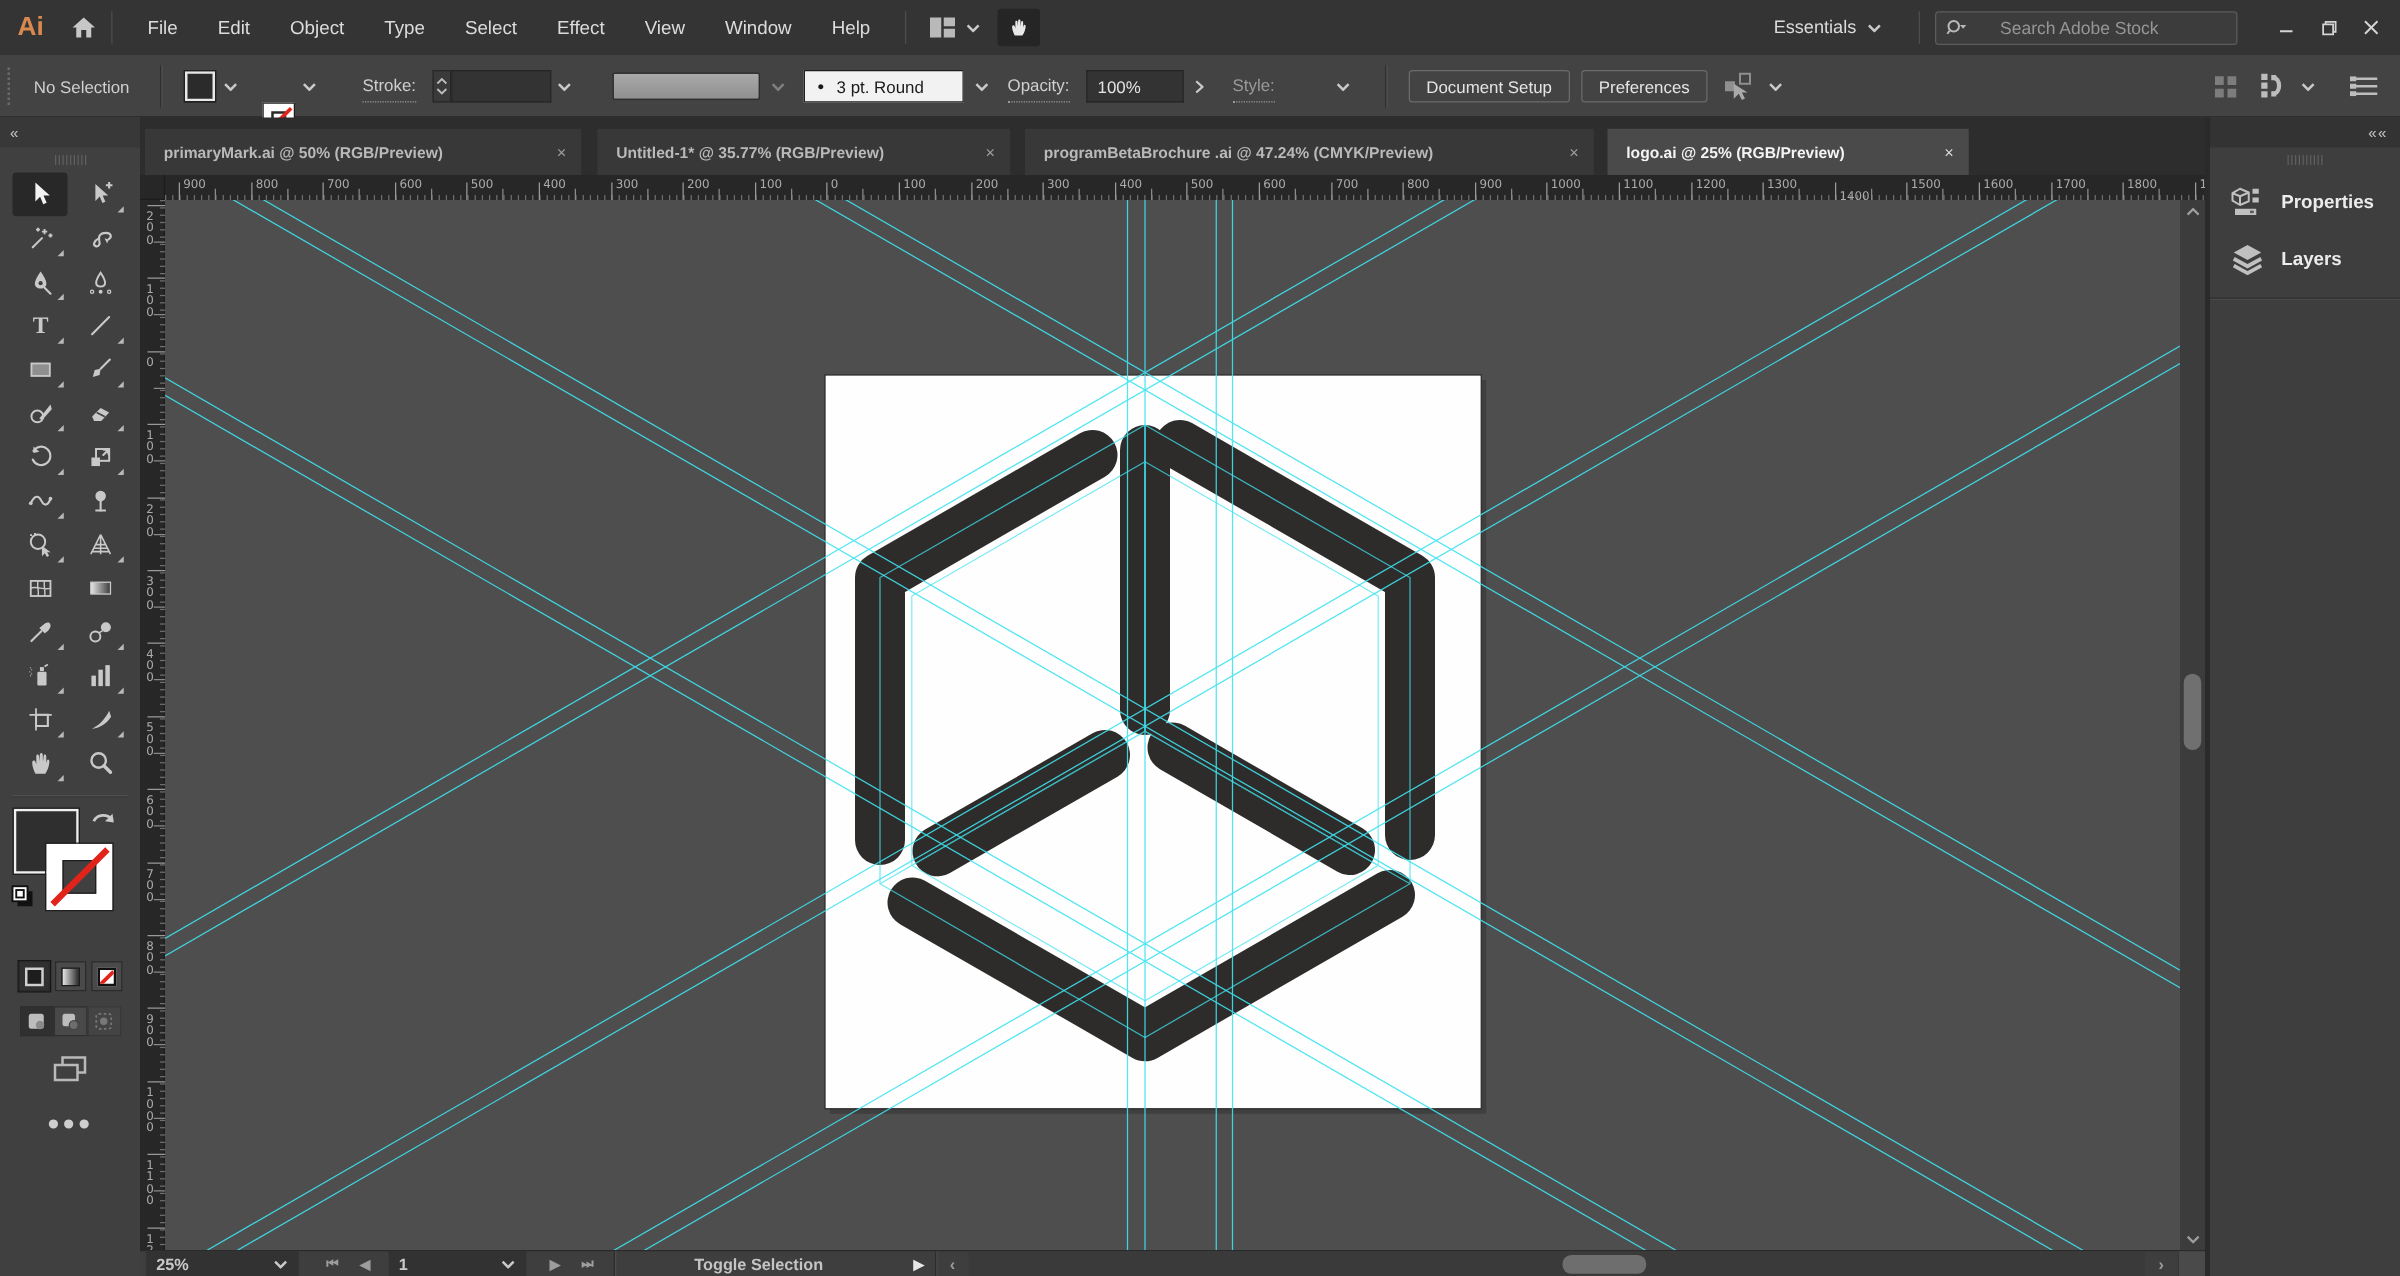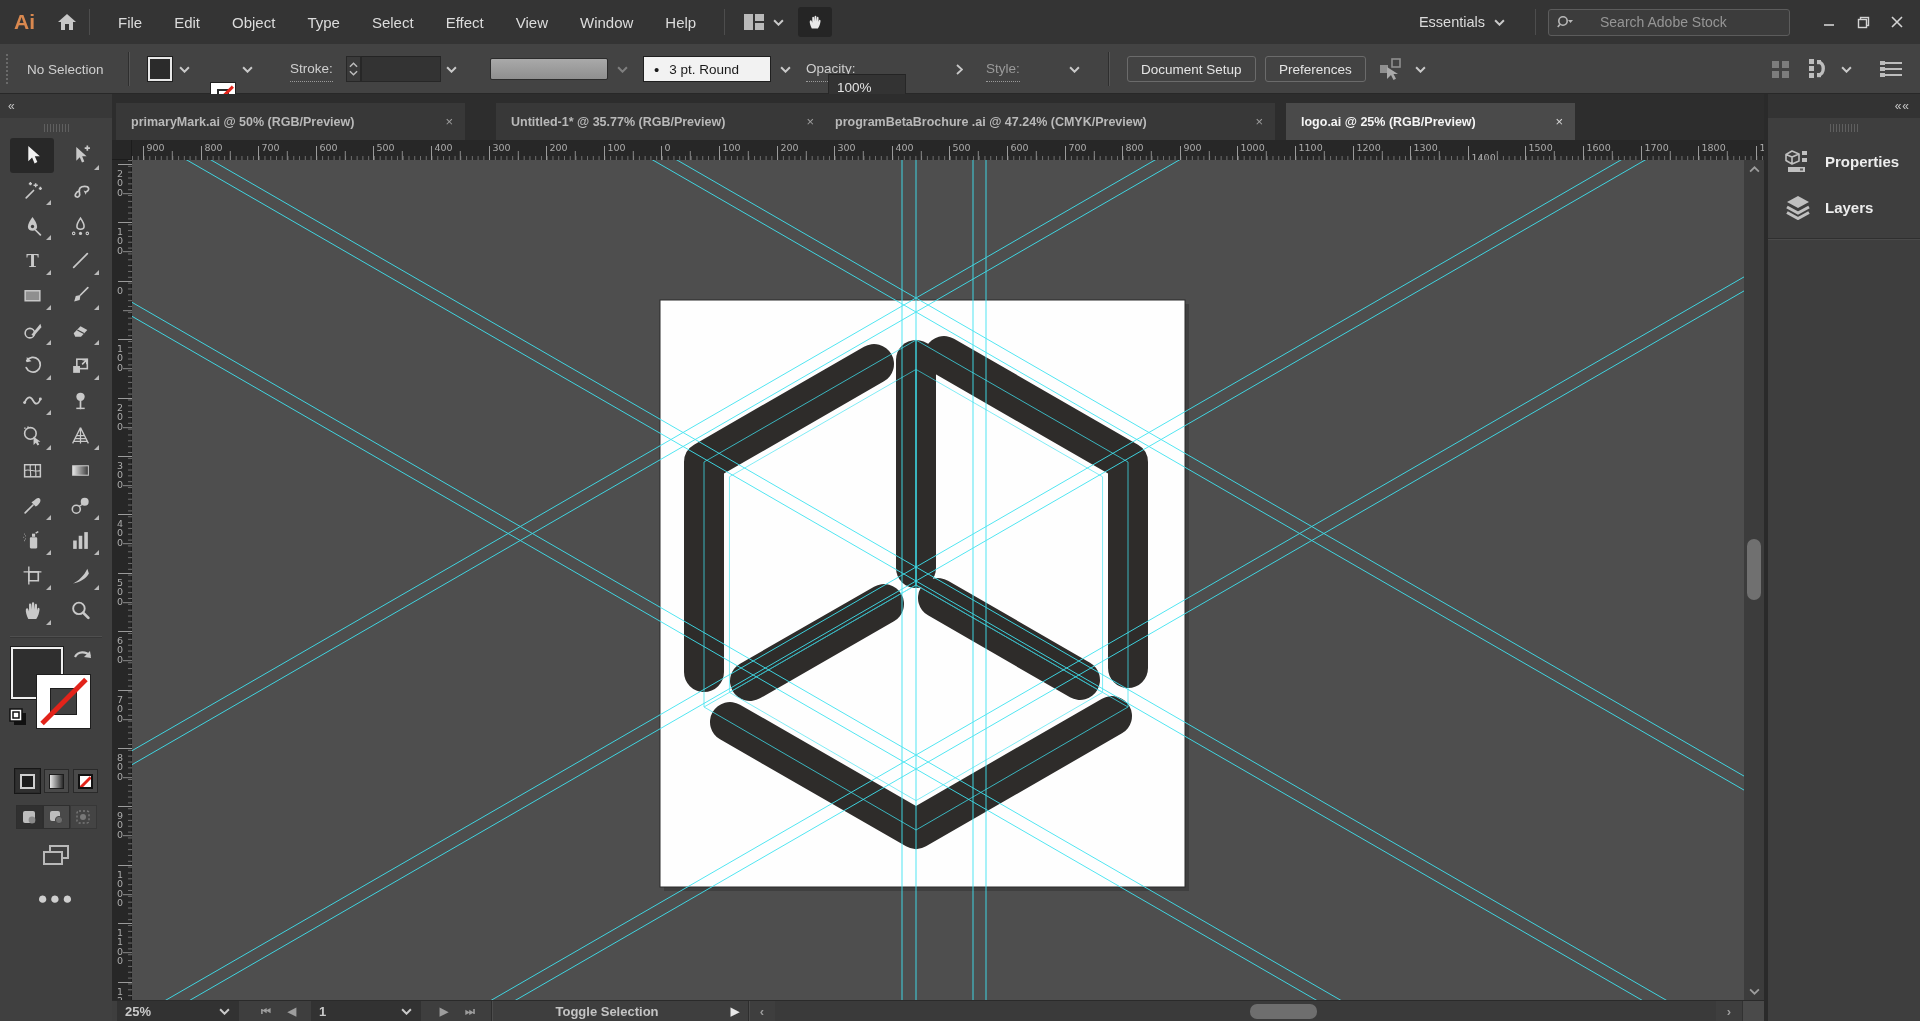--- a/index.html
+++ b/index.html
@@ -262,7 +262,7 @@
     </span>
 
   <span class="abs cb-label dotted-u" style="left:806px;">Opacity:</span>
-  <span class="abs field" style="left:828px; width:78px;margin-top:18px;">100%</span>
+  <span class="abs field" style="left:869px; width:78px;">100%</span>
   <span class="abs chev-btn" style="left:949px;">
     <svg width="7" height="11" viewBox="0 0 7 11">
         <path d="M1,1 L6,5.5 L1,10" stroke="#c9c9c9" stroke-width="1.8" fill="none"></path>

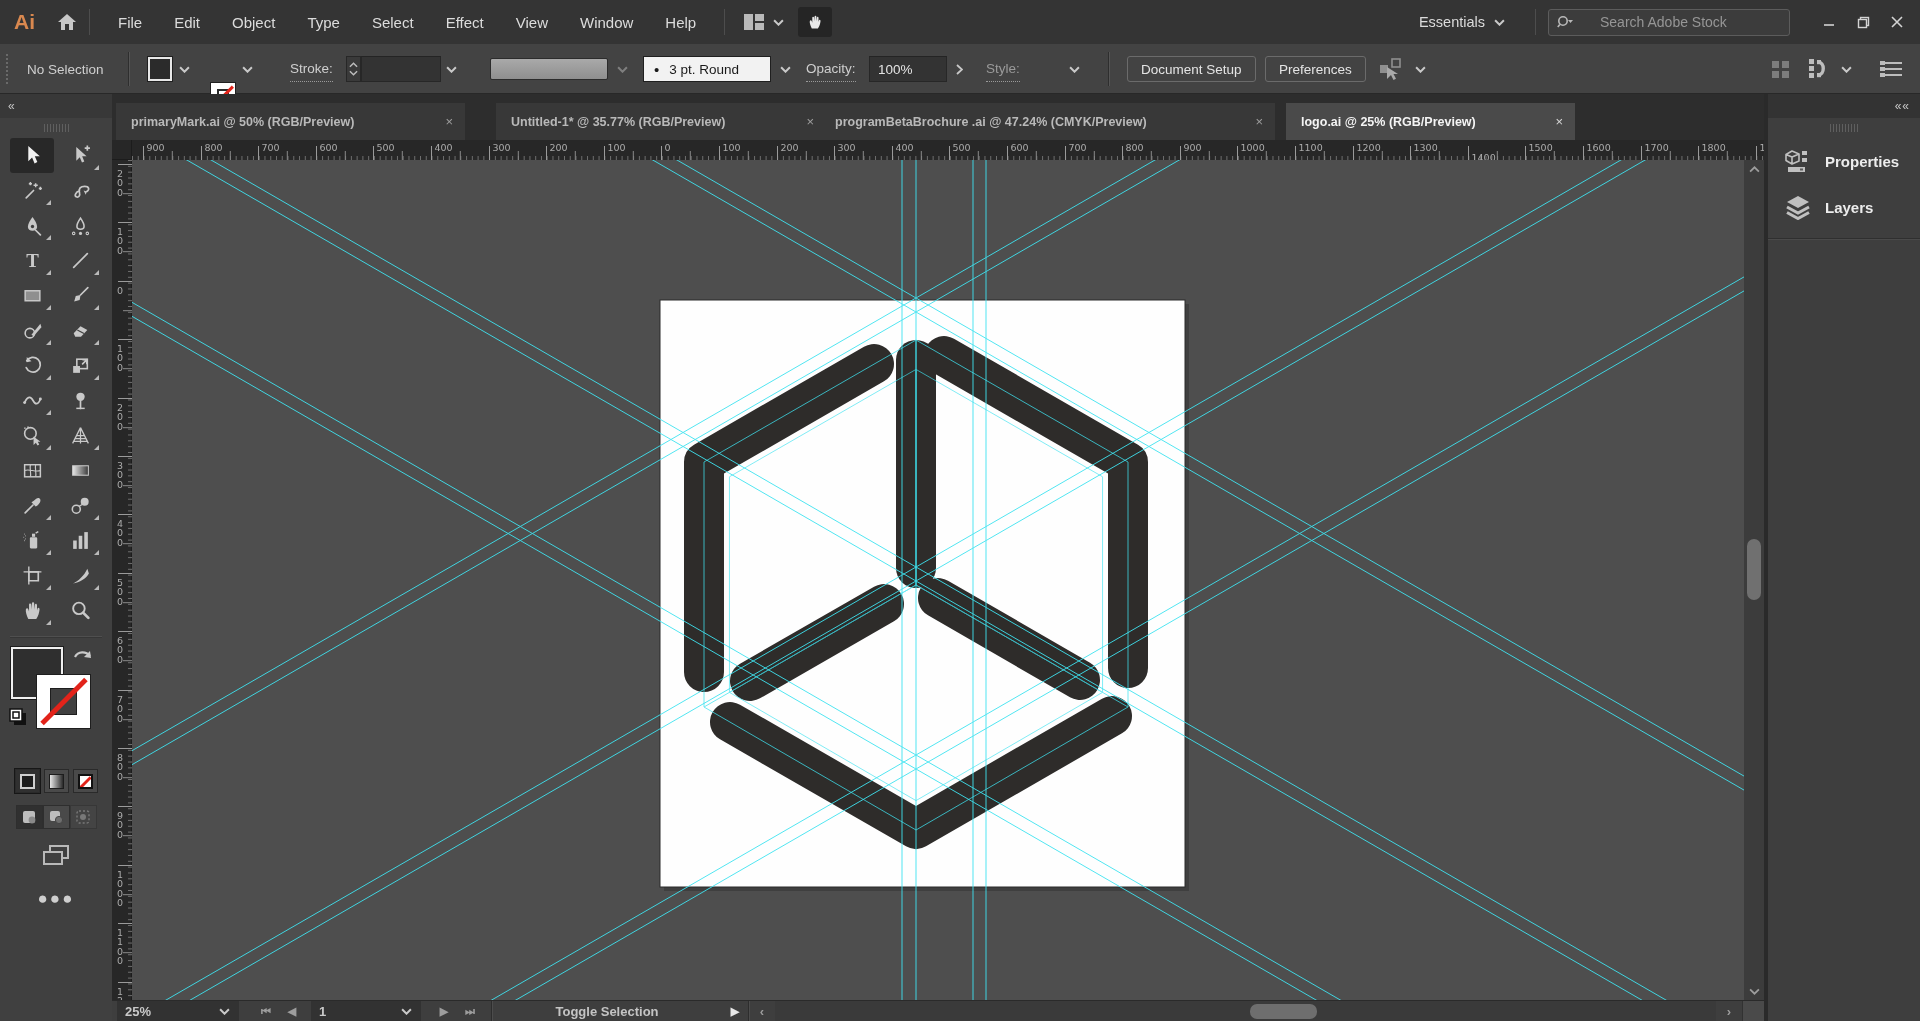--- a/index.html
+++ b/index.html
@@ -336,7 +336,7 @@
       <span style="overflow: hidden; white-space: nowrap;">primaryMark.ai @ 50% (RGB/Preview)</span>
       <span class="close">×</span>
     </div>
-    <div class="tab" style="left: 384px; width: 330px; text-align: center;">
+    <div class="tab" style="left: 366px; width: 330px; text-align: center;">
       <span style="overflow: hidden; white-space: nowrap;">Untitled-1* @ 35.77% (RGB/Preview)</span>
       <span class="close">×</span>
     </div>

